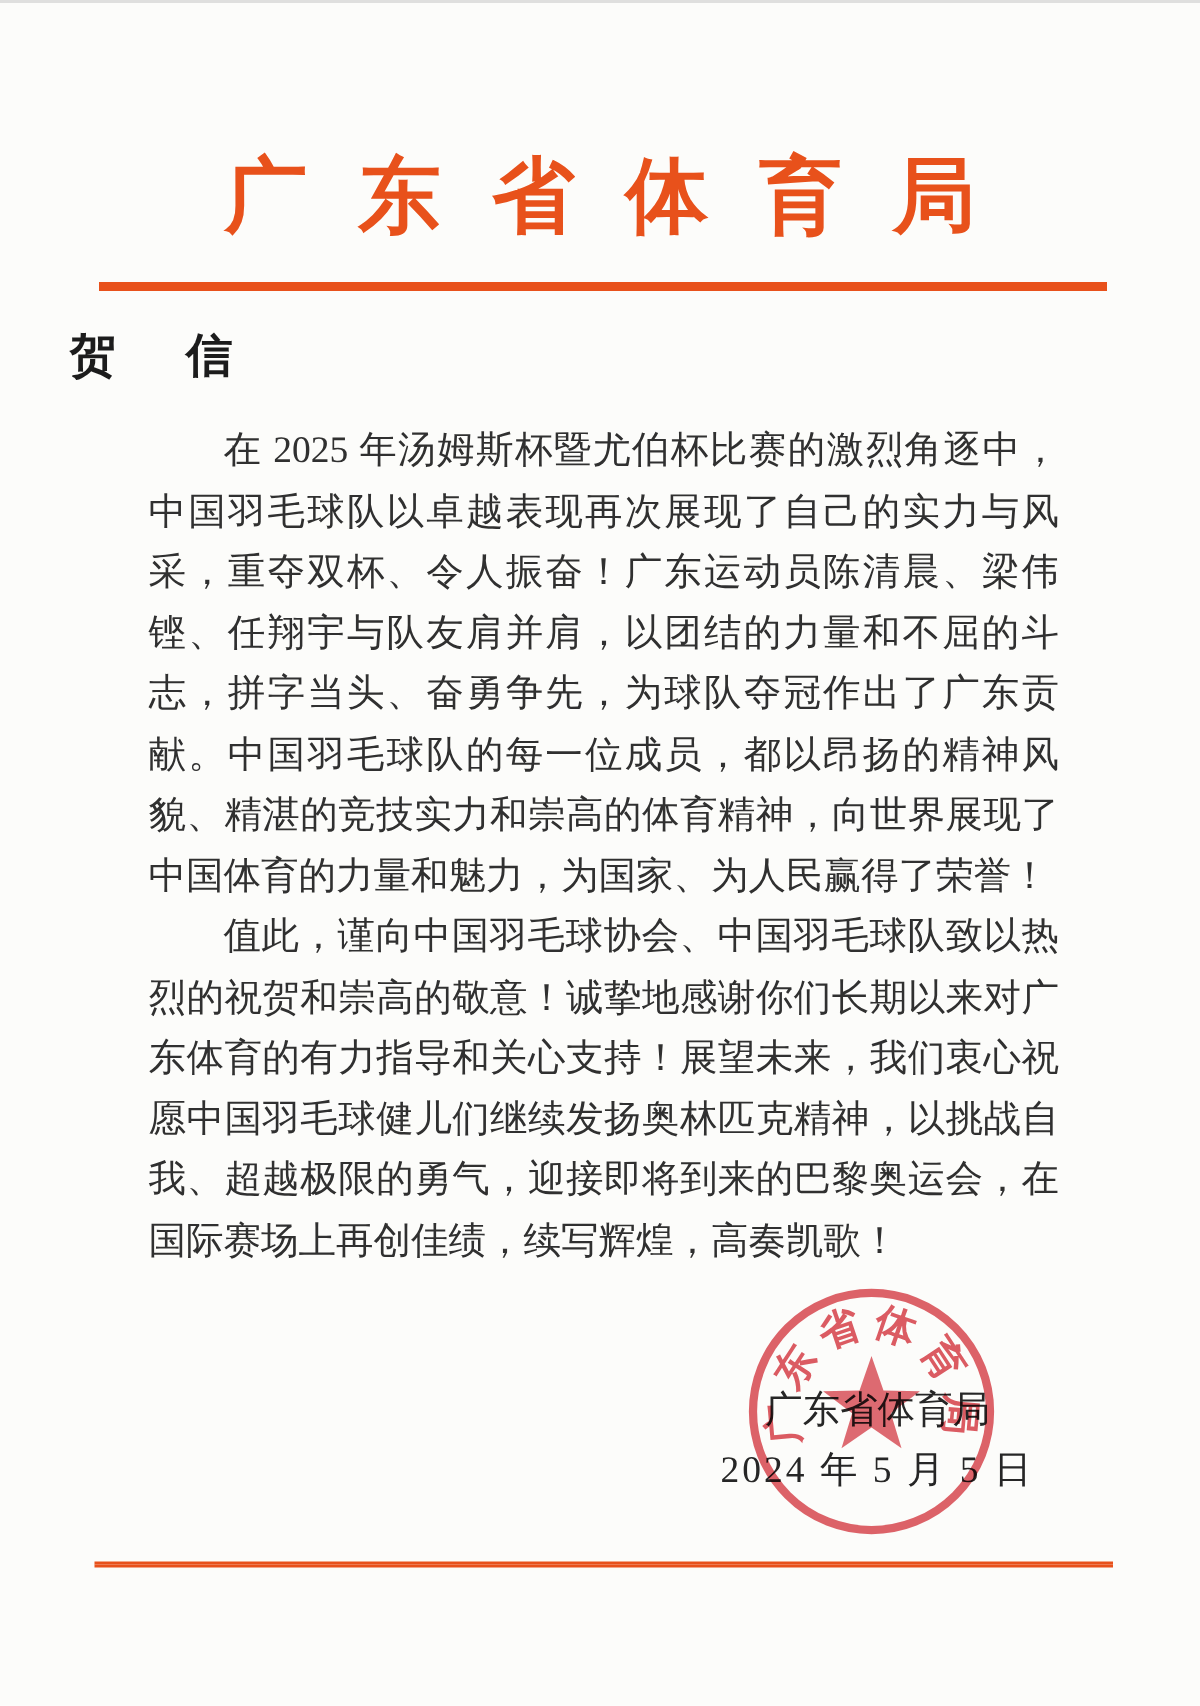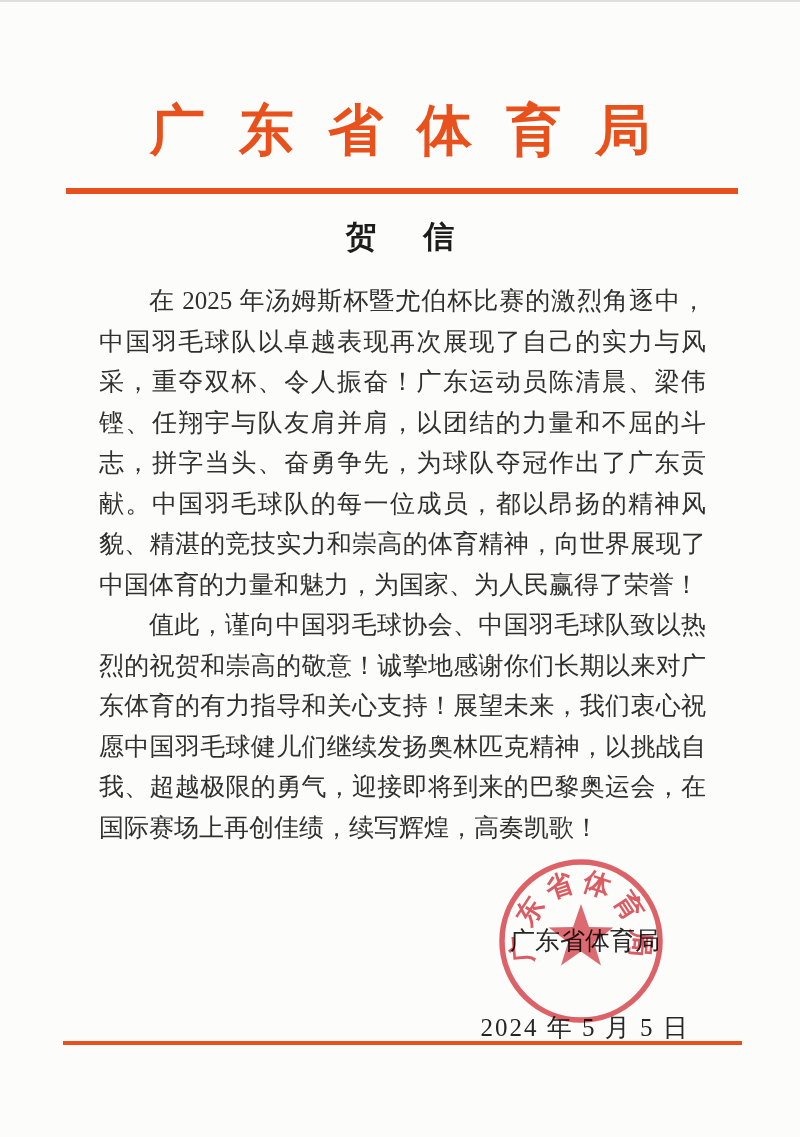--- a/index.html
+++ b/index.html
@@ -35,7 +35,7 @@
   }
   .doc-title {
     position: absolute; top: 216px; left: 0; width: 100%;
-    text-align: center;
+    text-align: left;
     font-size: 31px; font-weight: bold;
     color: #1c1c1c;
     letter-spacing: 1.5em; padding-left: 1.5em;

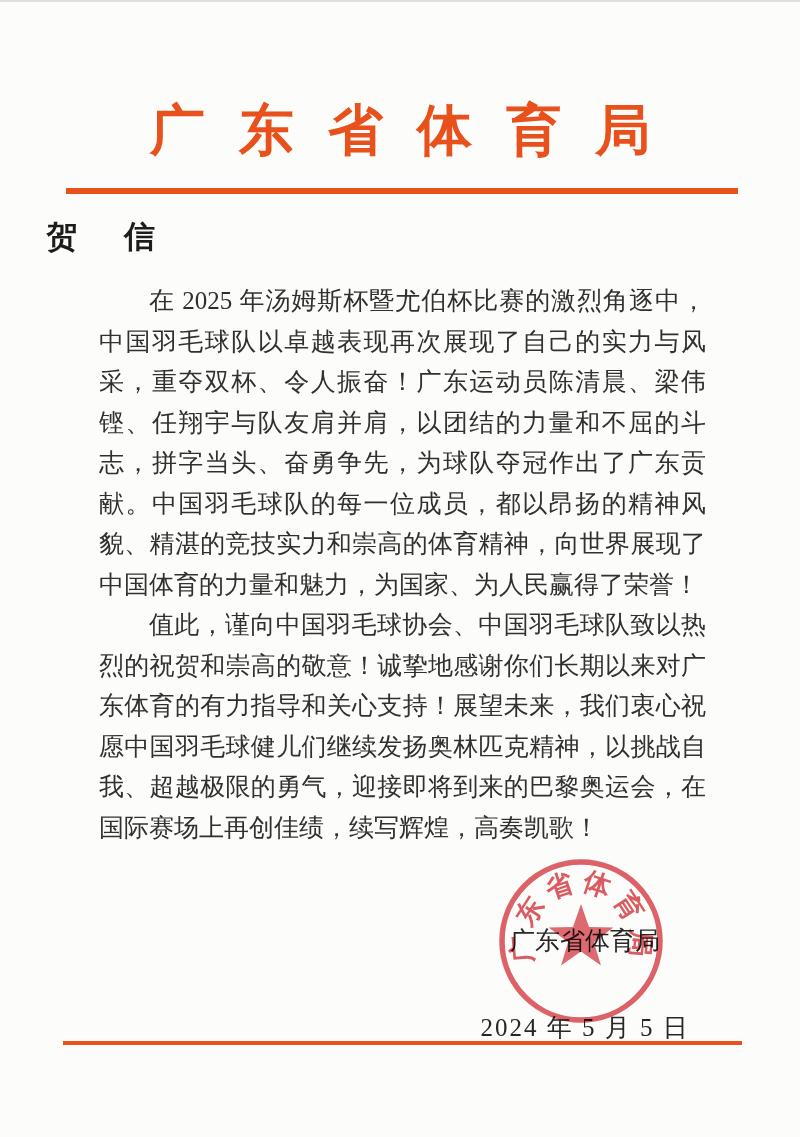--- a/index.html
+++ b/index.html
@@ -56,7 +56,7 @@
     color: #262626;
     z-index: 2;
   }
-  .sign-date { letter-spacing: 2px; margin-top: 47px; }
+  .sign-date { letter-spacing: 2px; }
   .seal {
     position: absolute; top: 846px; left: 486px;
     width: 190px; height: 190px;

